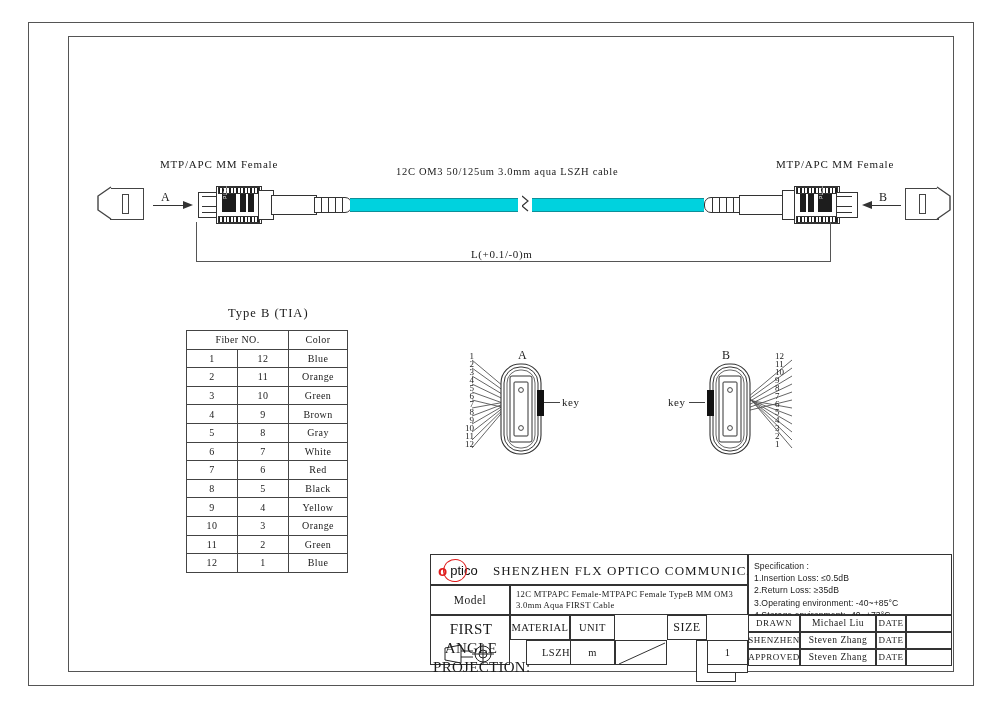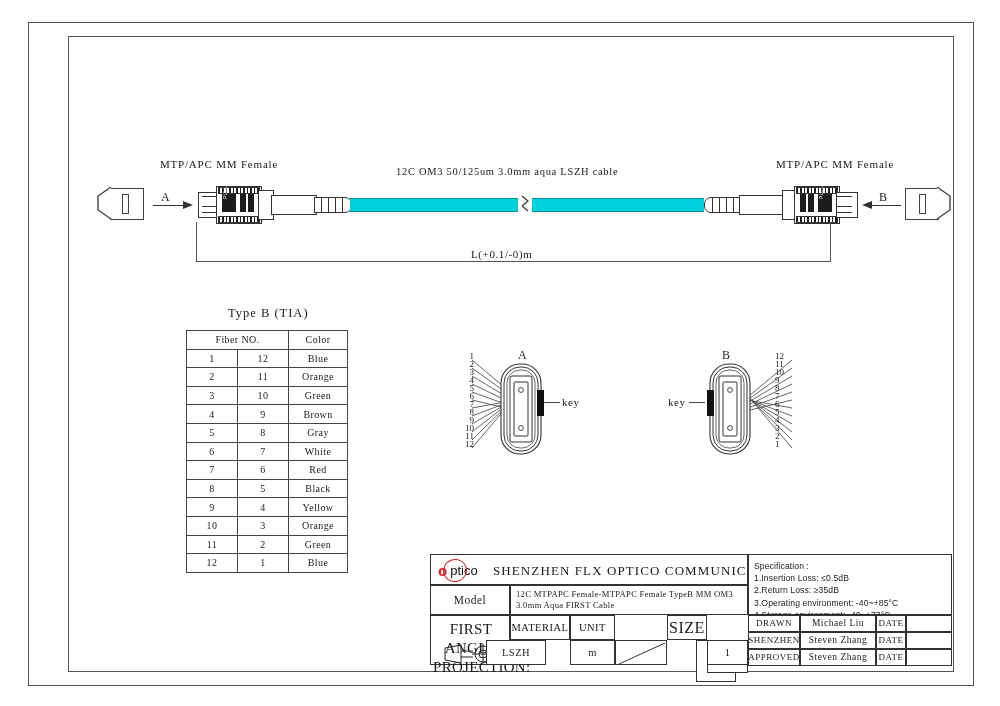--- a/index.html
+++ b/index.html
@@ -381,7 +381,7 @@
           </svg>
         </div>
         <div class="tb" style="left:667px;top:615px;width:40px;height:25px;">
-          <div class="tb-txt" style="font-size:16px;">SIZE</div>
+          <div class="tb-txt" style="font-size:12px;">SIZE</div>
         </div>
         <div class="tb" style="left:696px;top:640px;width:40px;height:42px;">
           <div class="tb-txt" style="font-size:10.5px;">A4</div>

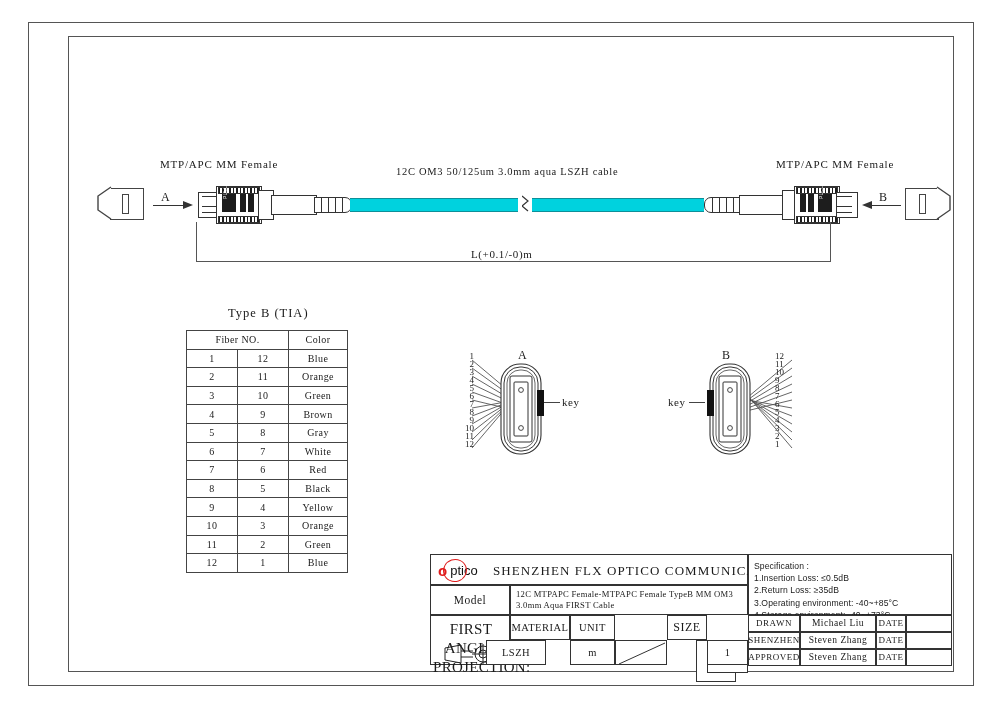--- a/index.html
+++ b/index.html
@@ -362,7 +362,7 @@
         <div class="tb" style="left:510px;top:615px;width:60px;height:25px;">
           <div class="tb-txt" style="font-size:10.5px;">MATERIAL</div>
         </div>
-        <div class="tb" style="left:486px;top:640px;width:60px;height:25px;">
+        <div class="tb" style="left:526px;top:640px;width:60px;height:25px;">
           <div class="tb-txt" style="font-size:10.5px;">LSZH</div>
         </div>
         <div class="tb" style="left:570px;top:615px;width:45px;height:25px;">

